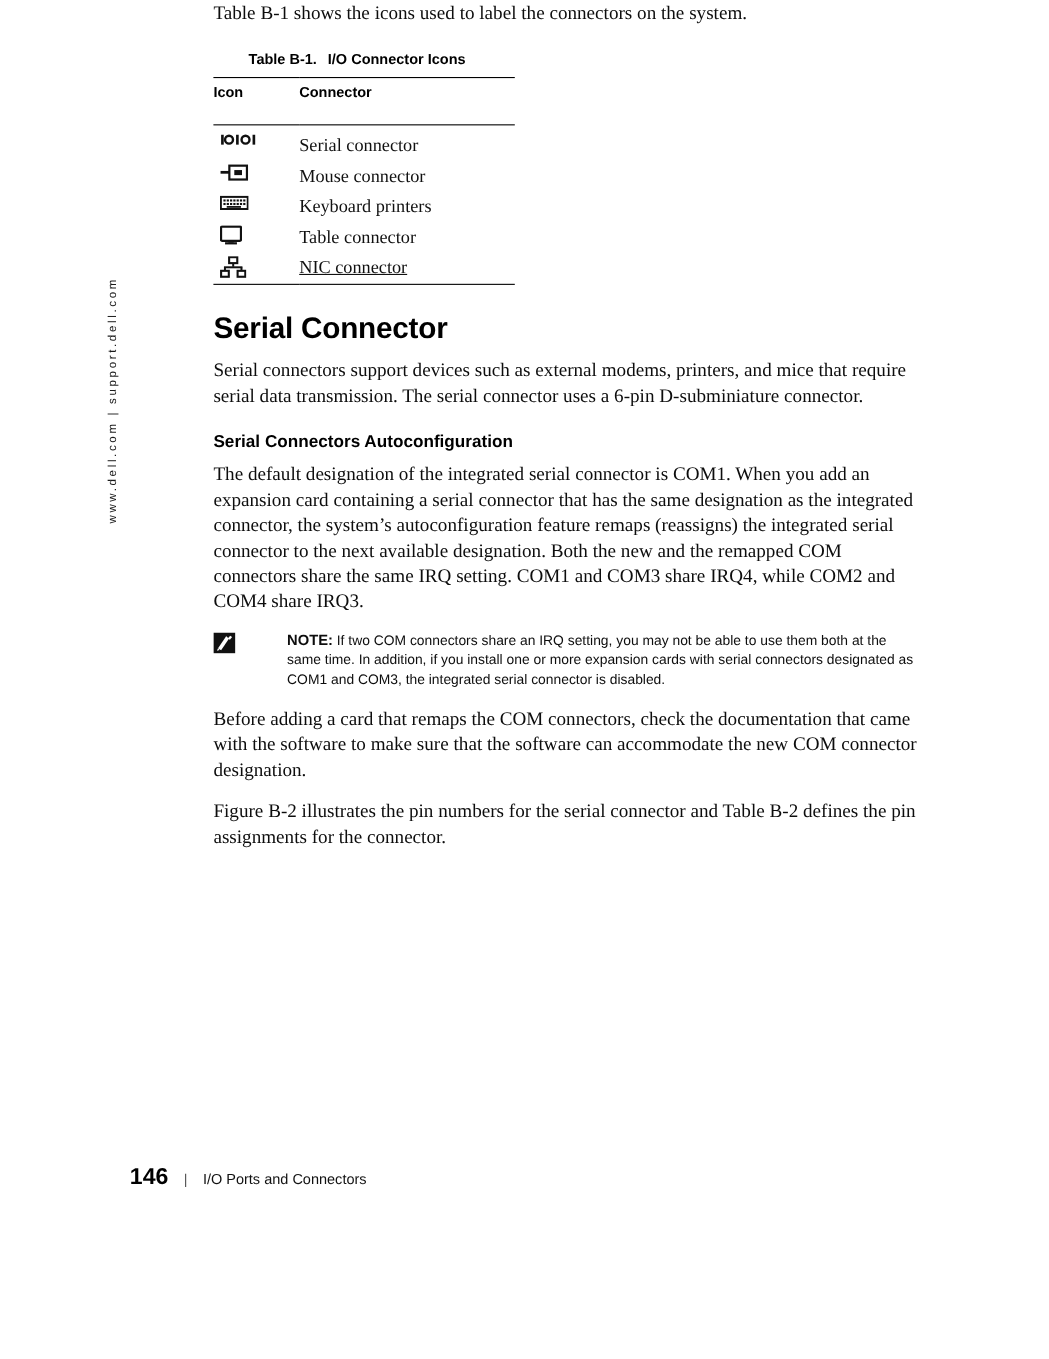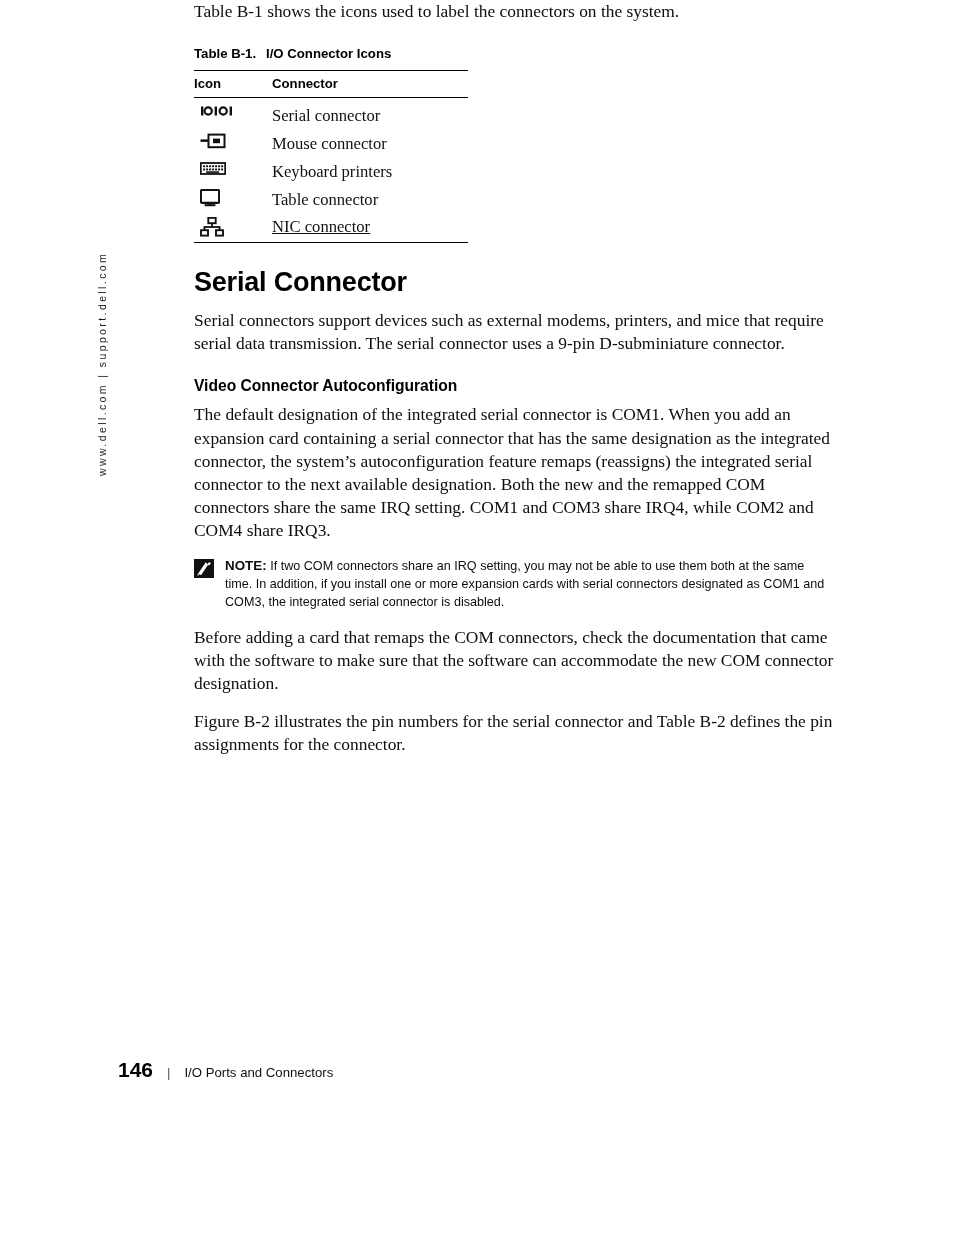--- a/index.html
+++ b/index.html
@@ -61,7 +61,7 @@
     color: #000;
     margin: 0 0 9px 0;
   }
-  .table-caption .cap-num { display: inline-block; width: 72px; }
+  .table-caption .cap-num { display: inline-block; width: 72px; margin-left: 32px; }
 
   table.icontable {
     border-collapse: collapse;

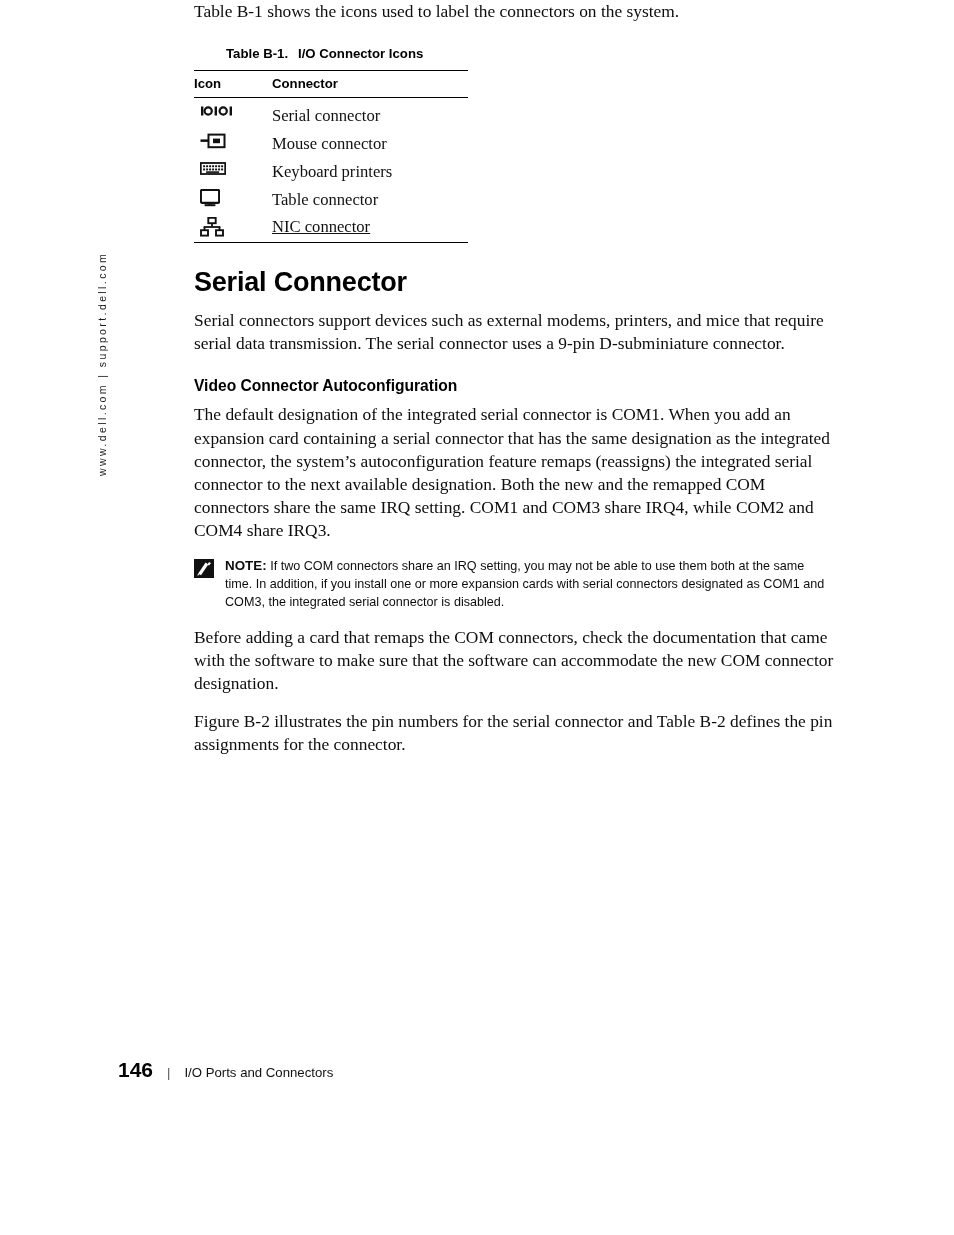--- a/index.html
+++ b/index.html
@@ -73,7 +73,7 @@
     font-weight: bold;
     font-size: 13.2px;
     text-align: left;
-    padding: 5px 0 6px 0;
+    padding: 5px 0 22px 0;
     border-top: 1.6px solid #000;
     border-bottom: 1.6px solid #000;
   }

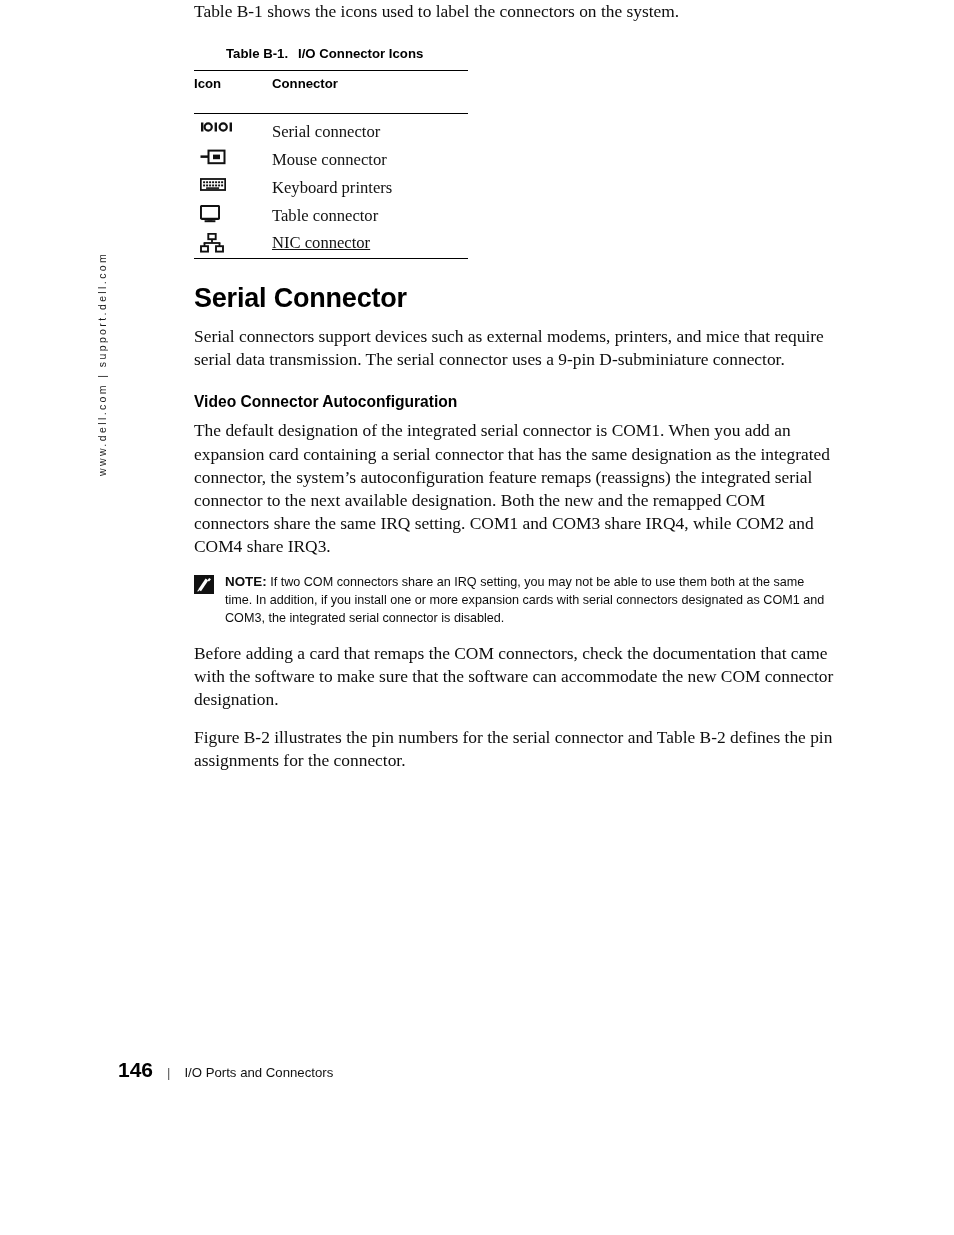--- a/index.html
+++ b/index.html
@@ -275,7 +275,7 @@
   </table>
 
   <h1 class="h-main">Serial Connector</h1>
-  <p class="body">Serial connectors support devices such as external modems, printers, and mice that require serial data transmission. The serial connector uses a 9-pin D-subminiature connector.</p>
+  <p class="body">Serial connectors support devices such as external modems, printers, and mice that require serial data transmission. The serial connector uses a 6-pin D-subminiature connector.</p>
 
   <h2 class="h-sub">Video Connector Autoconfiguration</h2>
   <p class="body" style="margin-bottom:6px;">The default designation of the integrated serial connector is COM1. When you add an expansion card containing a serial connector that has the same designation as the integrated connector, the system’s autoconfiguration feature remaps (reassigns) the integrated serial connector to the next available designation. Both the new and the remapped COM connectors share the same IRQ setting. COM1 and COM3 share IRQ4, while COM2 and COM4 share IRQ3.</p>

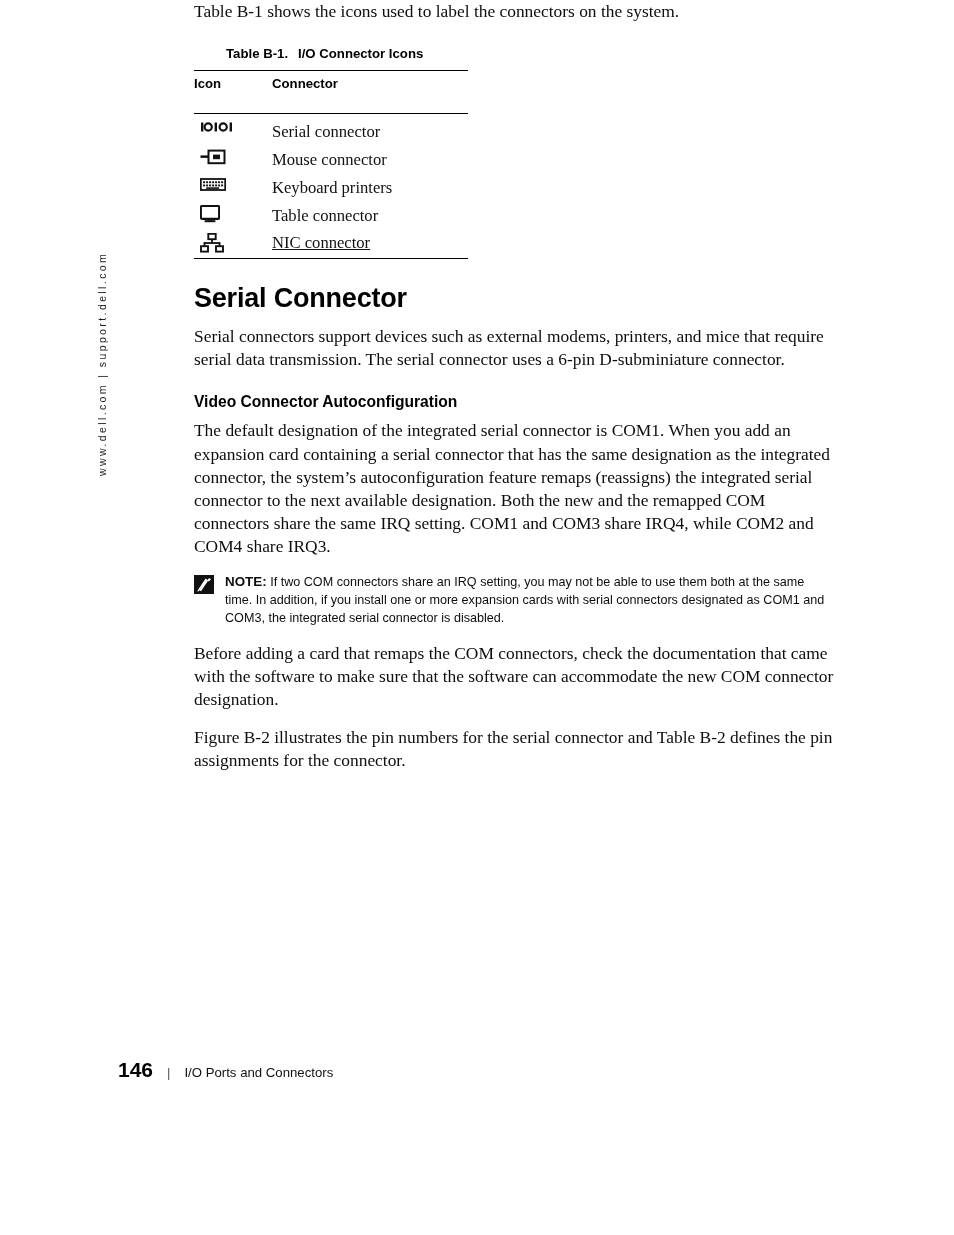--- a/index.html
+++ b/index.html
@@ -277,7 +277,7 @@
   <h1 class="h-main">Serial Connector</h1>
   <p class="body">Serial connectors support devices such as external modems, printers, and mice that require serial data transmission. The serial connector uses a 6-pin D-subminiature connector.</p>
 
-  <h2 class="h-sub">Video Connector Autoconfiguration</h2>
+  <h2 class="h-sub">Serial Connectors Autoconfiguration</h2>
   <p class="body" style="margin-bottom:6px;">The default designation of the integrated serial connector is COM1. When you add an expansion card containing a serial connector that has the same designation as the integrated connector, the system’s autoconfiguration feature remaps (reassigns) the integrated serial connector to the next available designation. Both the new and the remapped COM connectors share the same IRQ setting. COM1 and COM3 share IRQ4, while COM2 and COM4 share IRQ3.</p>
 
   <div class="note">

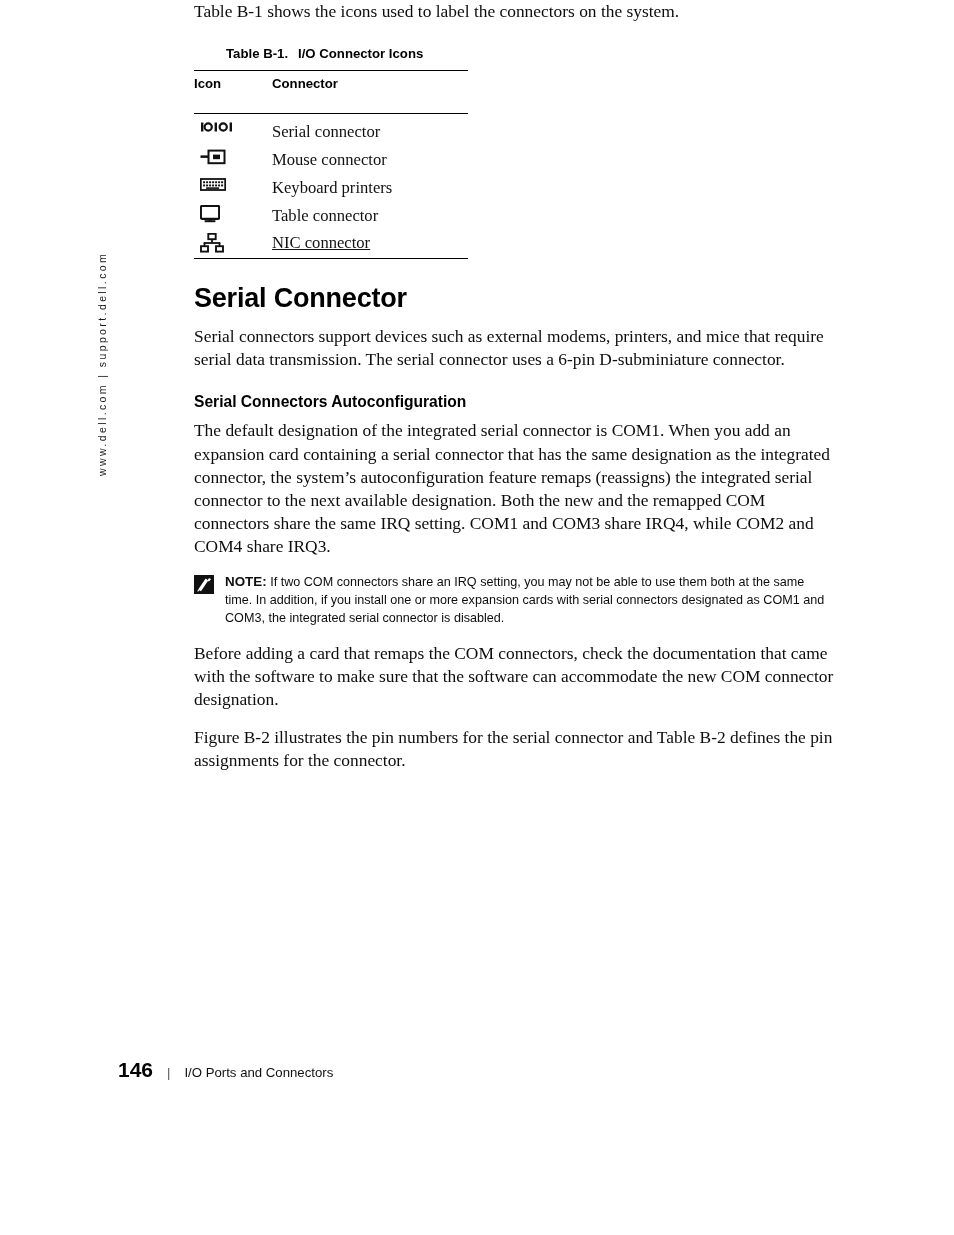--- a/index.html
+++ b/index.html
@@ -118,6 +118,7 @@
     display: flex;
     align-items: flex-start;
     margin: 14px 0 14px 0;
+    gap: 36px;
   }
   .note .note-icon {
     flex: 0 0 auto;

